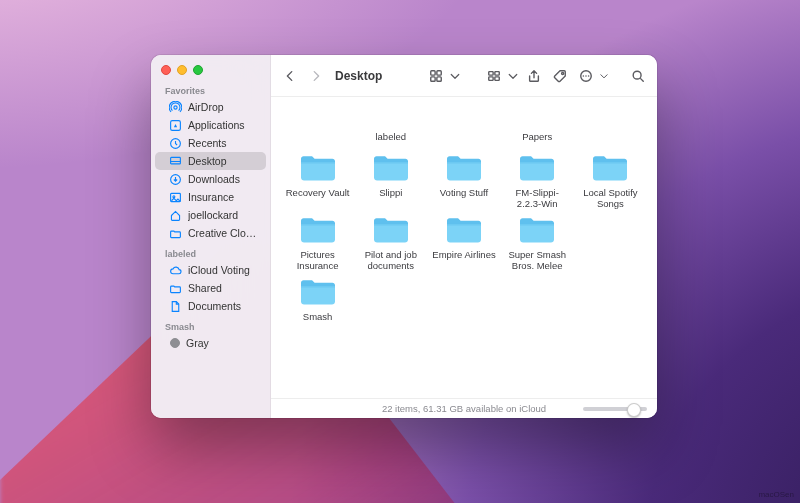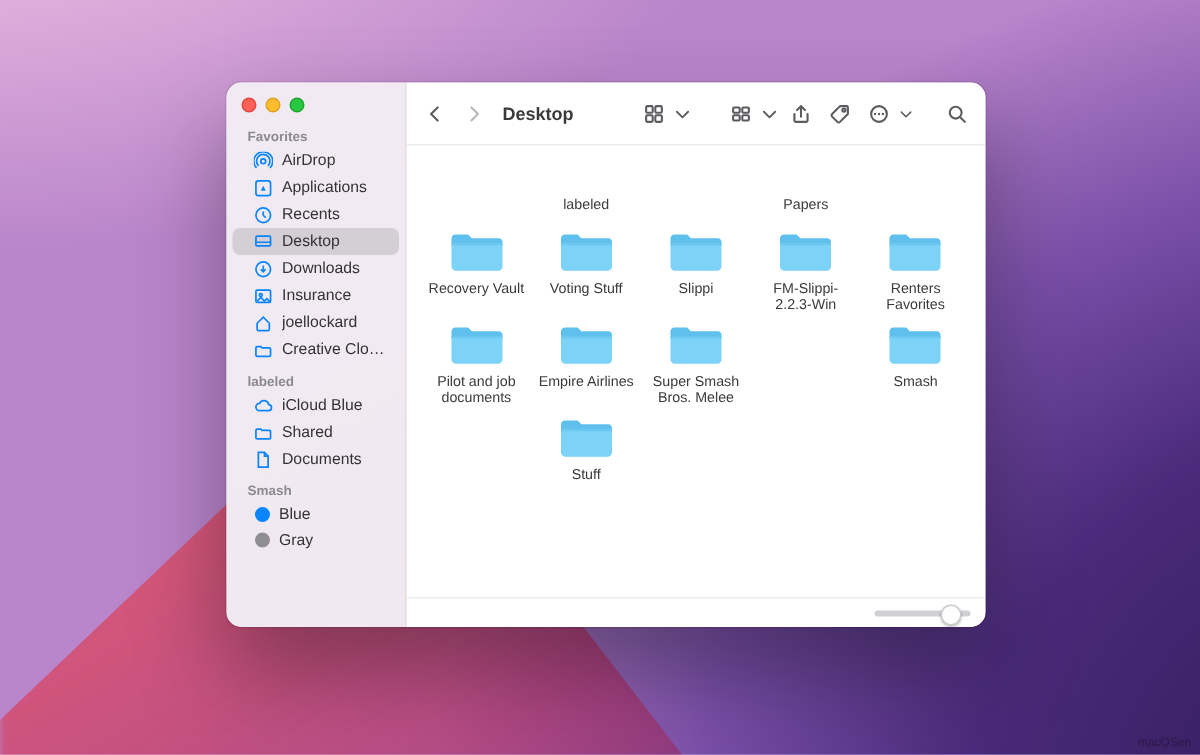--- a/index.html
+++ b/index.html
@@ -440,13 +440,13 @@
               <svg class="folder-ic">
                 <use href="#folder"></use>
               </svg>
+              <span class="name">Slippi</span>
+            </div>
+          <div class="item">
+              <svg class="folder-ic">
+                <use href="#folder"></use>
+              </svg>
               <span class="name">Voting Stuff</span>
-            </div>
-          <div class="item">
-              <svg class="folder-ic">
-                <use href="#folder"></use>
-              </svg>
-              <span class="name">Slippi</span>
             </div>
           <div class="item">
               <svg class="folder-ic">

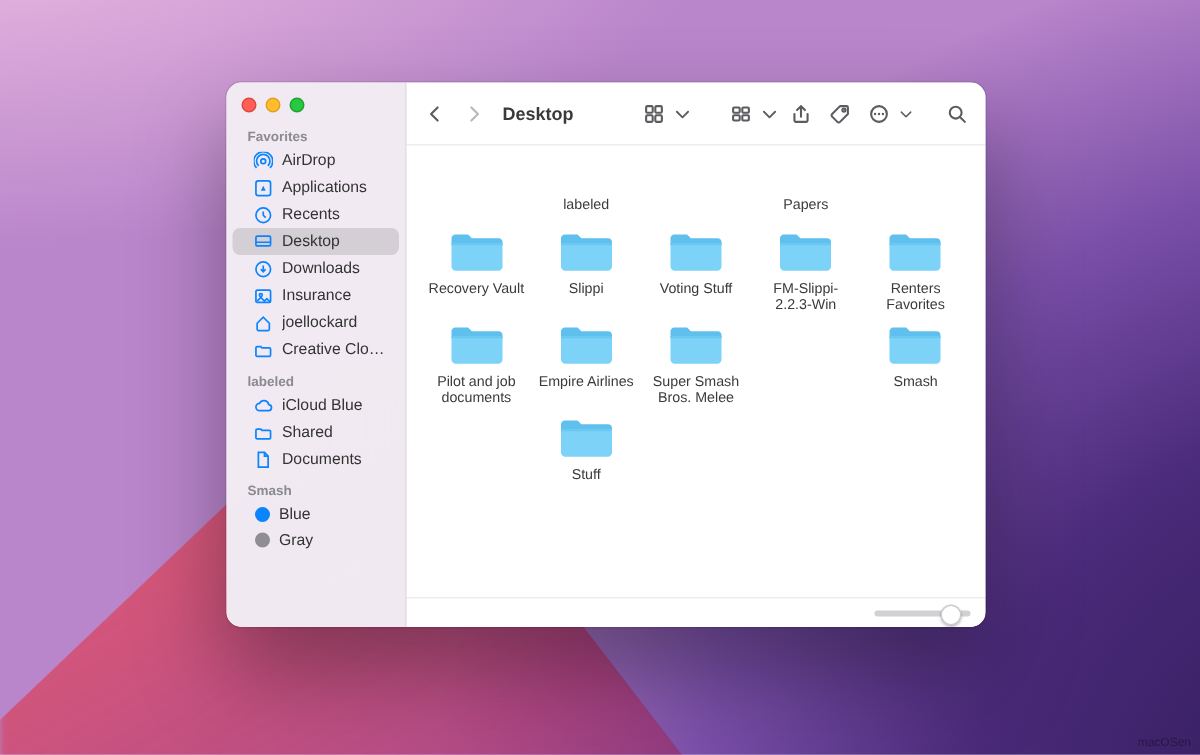--- a/index.html
+++ b/index.html
@@ -459,6 +459,12 @@
               <svg class="folder-ic">
                 <use href="#folder"></use>
               </svg>
+              <span class="name">Local Spotify Songs</span>
+            </div>
+          <div class="item">
+              <svg class="folder-ic">
+                <use href="#folder"></use>
+              </svg>
               <span class="name">Renters Favorites</span>
             </div>
           <div class="item">

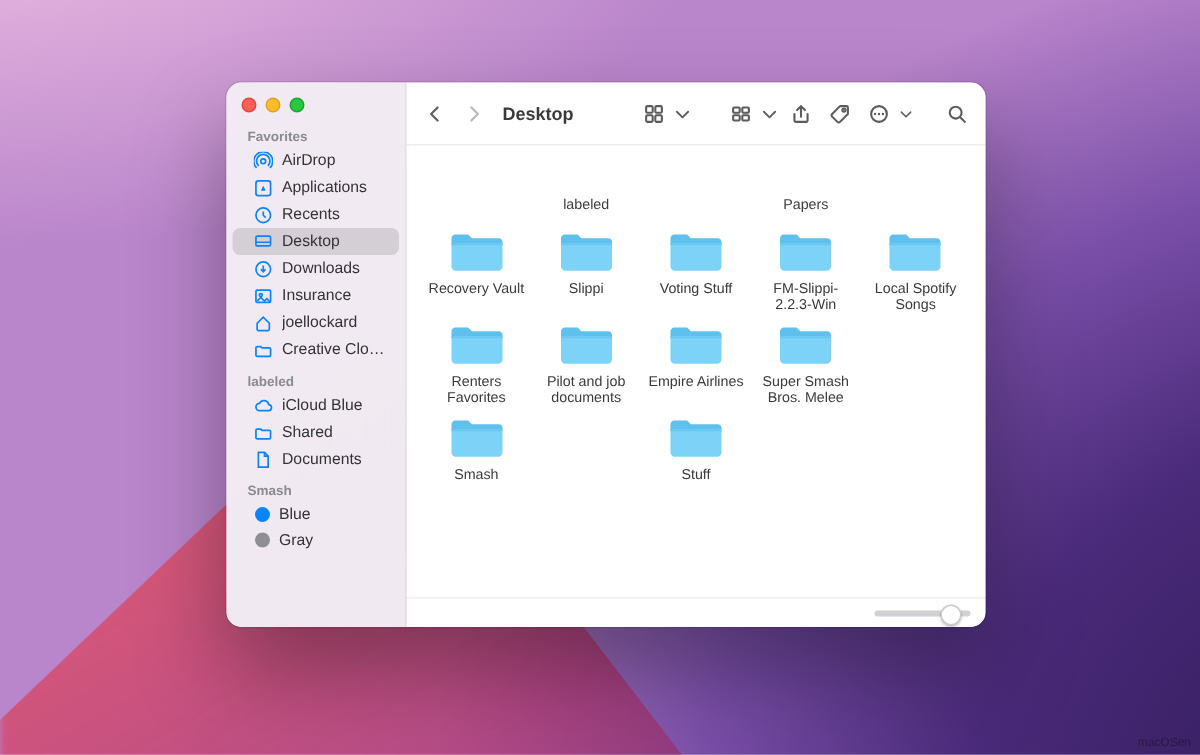--- a/index.html
+++ b/index.html
@@ -465,7 +465,7 @@
               <svg class="folder-ic">
                 <use href="#folder"></use>
               </svg>
-              <span class="name">Renters Favorites</span>
+              <span class="name">Pictures Insurance</span>
             </div>
           <div class="item">
               <svg class="folder-ic">

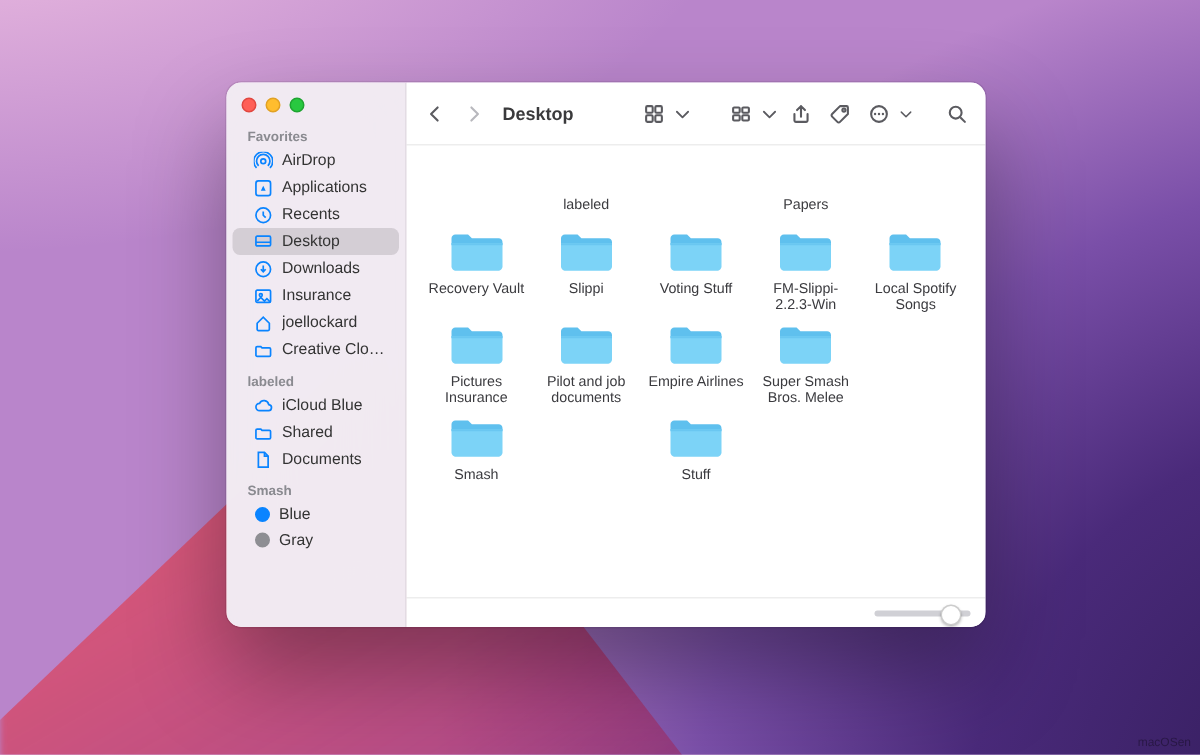--- a/index.html
+++ b/index.html
@@ -307,7 +307,7 @@
                 <use href="#i-icloud"></use>
               </svg>
             </span>
-          <span class="label">iCloud Blue</span>
+          <span class="label">iCloud Voting</span>
         </div>
         <div class="sb-item">
           <span class="sb-ic">

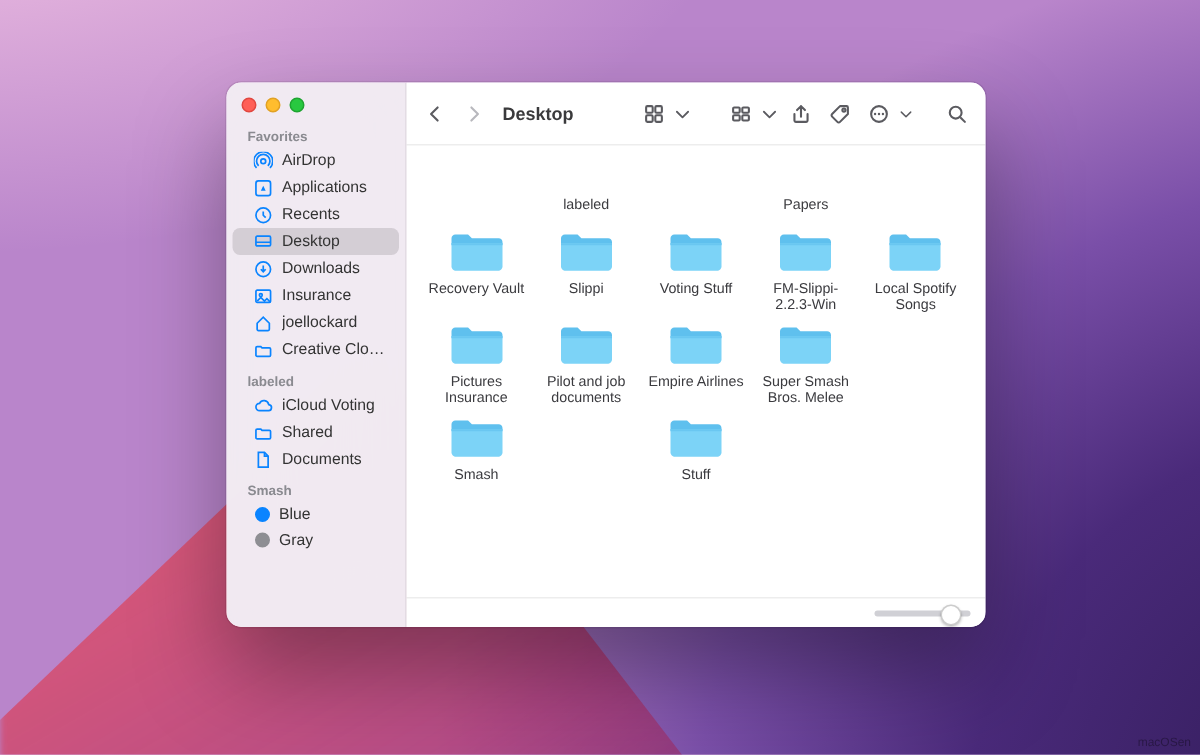--- a/index.html
+++ b/index.html
@@ -494,12 +494,6 @@
               <span class="name">Smash</span>
             </div>
           <div class="item"></div>
-          <div class="item">
-              <svg class="folder-ic">
-                <use href="#folder"></use>
-              </svg>
-              <span class="name">Stuff</span>
-            </div>
           <div class="item"></div>
         </div>
       </div>

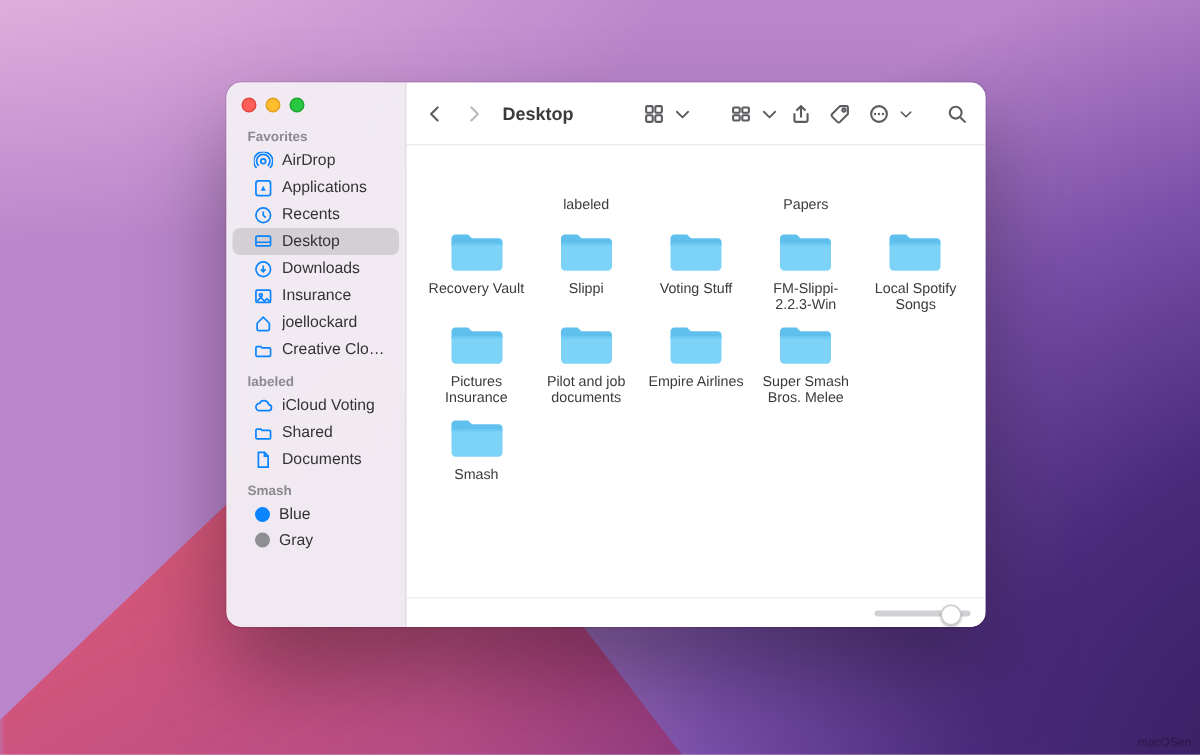--- a/index.html
+++ b/index.html
@@ -329,10 +329,6 @@
 
       <div class="sb-section">
         <div class="sb-head">Smash</div>
-        <div class="sb-item">
-          <span class="tag-dot blue"></span>
-          <span class="label">Blue</span>
-        </div>
         <div class="sb-item">
           <span class="tag-dot gray"></span>
           <span class="label">Gray</span>

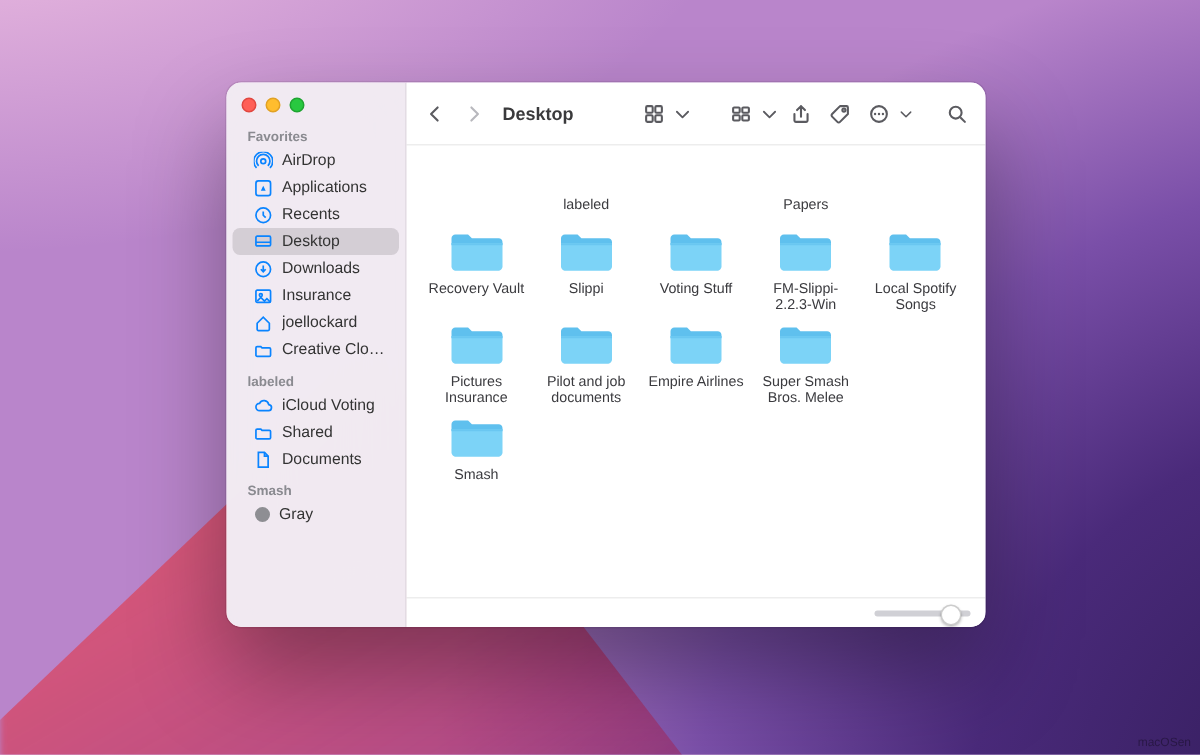--- a/index.html
+++ b/index.html
@@ -495,6 +495,7 @@
       </div>
 
       <div class="status">
+        <span>22 items, 61.31 GB available on iCloud</span>
         <div class="slider"></div>
       </div>
     </div>

